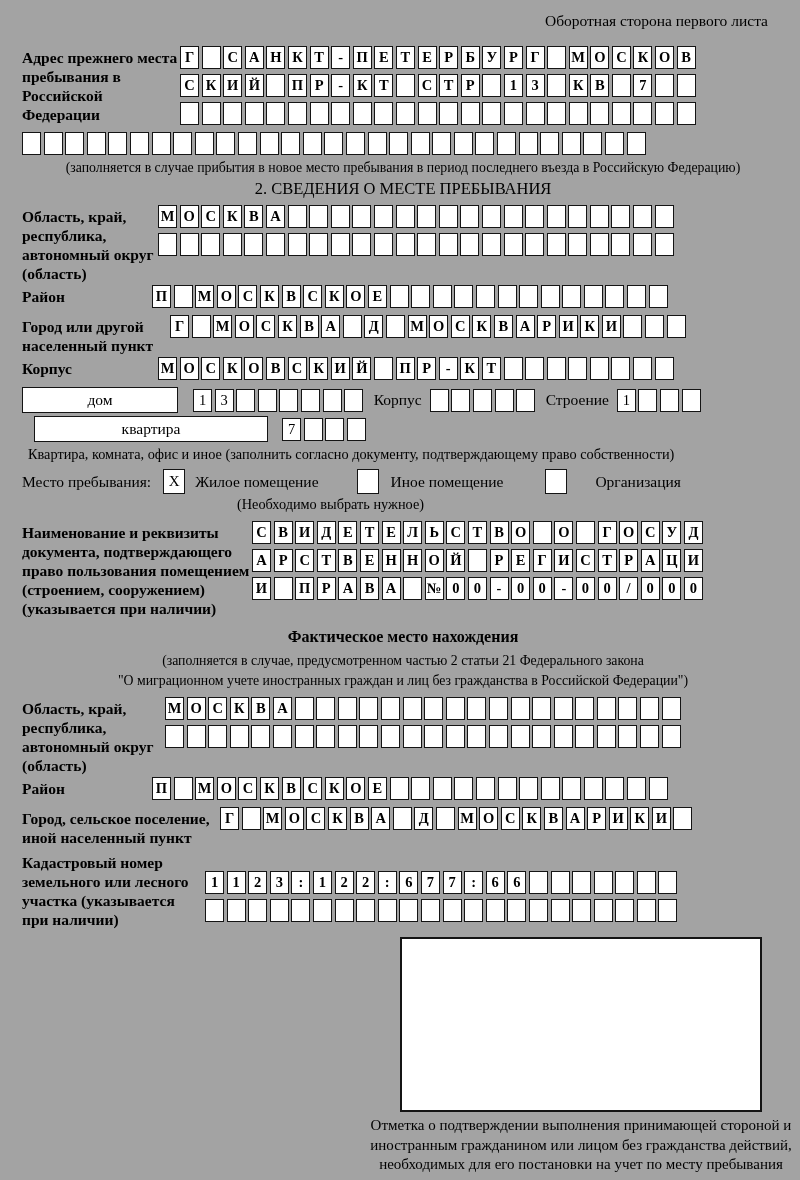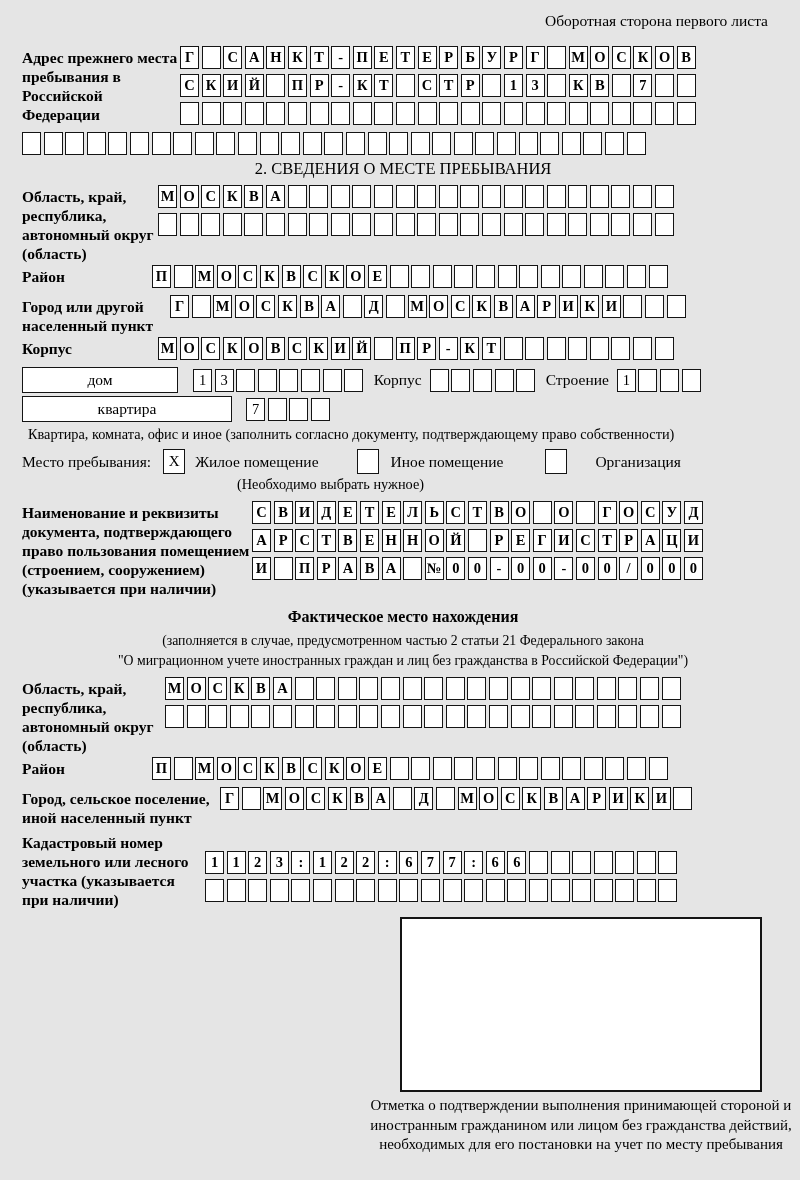--- a/index.html
+++ b/index.html
@@ -5,7 +5,7 @@
   * { margin:0; padding:0; box-sizing:border-box; }
   html,body { background:#ffffff; }
   .page {
-    width:800px; height:1180px; background:#e5e5e5; color:#000;
+    width:800px; height:1180px; background:#a3a3a3; color:#000;
     font-family:"Liberation Serif", serif;
     padding:12px 16px 0 22px; overflow:hidden; position:relative;
   }

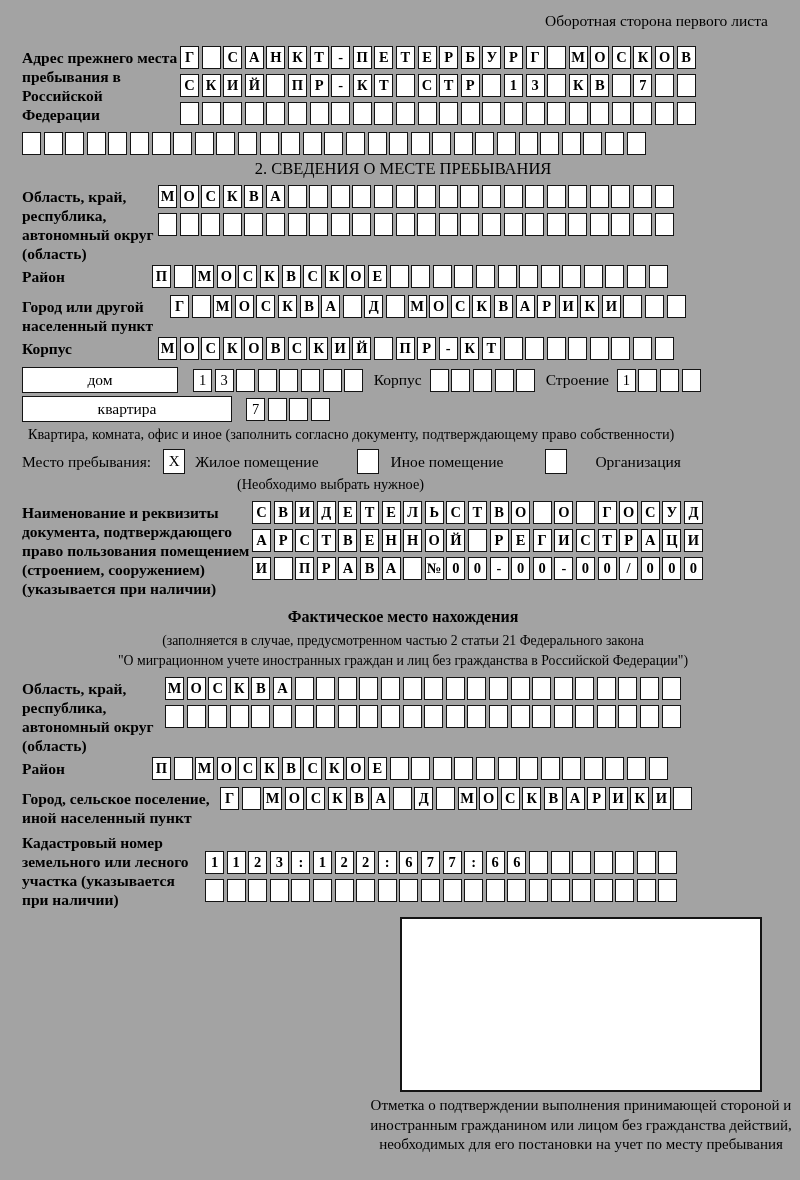--- a/index.html
+++ b/index.html
@@ -175,6 +175,7 @@
       <span class="cell"></span>
       <span class="cell"></span>
     </div>
+  <div class="centernote">(заполняется в случае прибытия в новое место пребывания в период последнего въезда в Российскую Федерацию)</div>
 
   <div class="sect-title">2. СВЕДЕНИЯ О МЕСТЕ ПРЕБЫВАНИЯ</div>
 

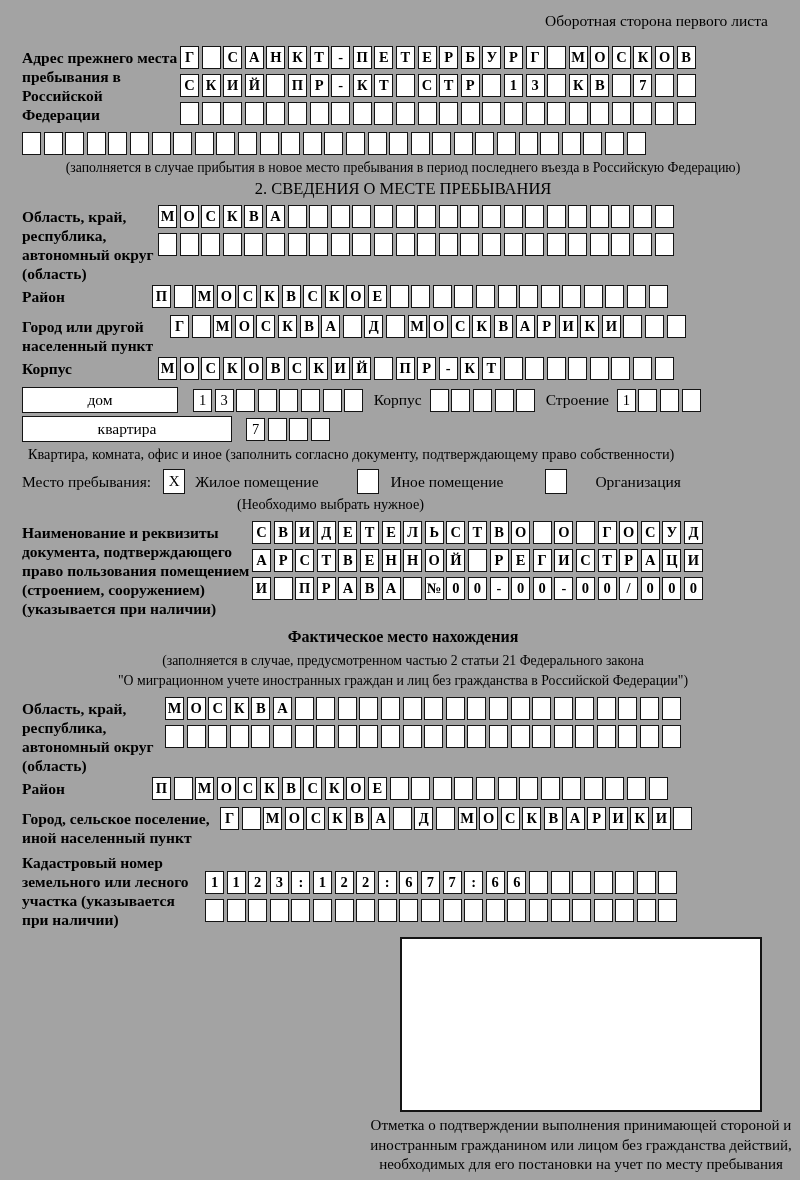--- a/index.html
+++ b/index.html
@@ -35,7 +35,7 @@
     align-items:center; justify-content:center; font-size:15.5px; background:#fff;
   }
   .dom-box { width:156px; margin-right:15px; }
-  .kv-box { width:210px; margin-left:0; margin-right:14px; }
+  .kv-box { width:234px; margin-left:12px; margin-right:14px; }
   .inline-lbl { font-size:15.5px; margin:0 8px; }
   .under-note { font-size:14.3px; line-height:18px; margin:1px 0 6px 6px; }
 

